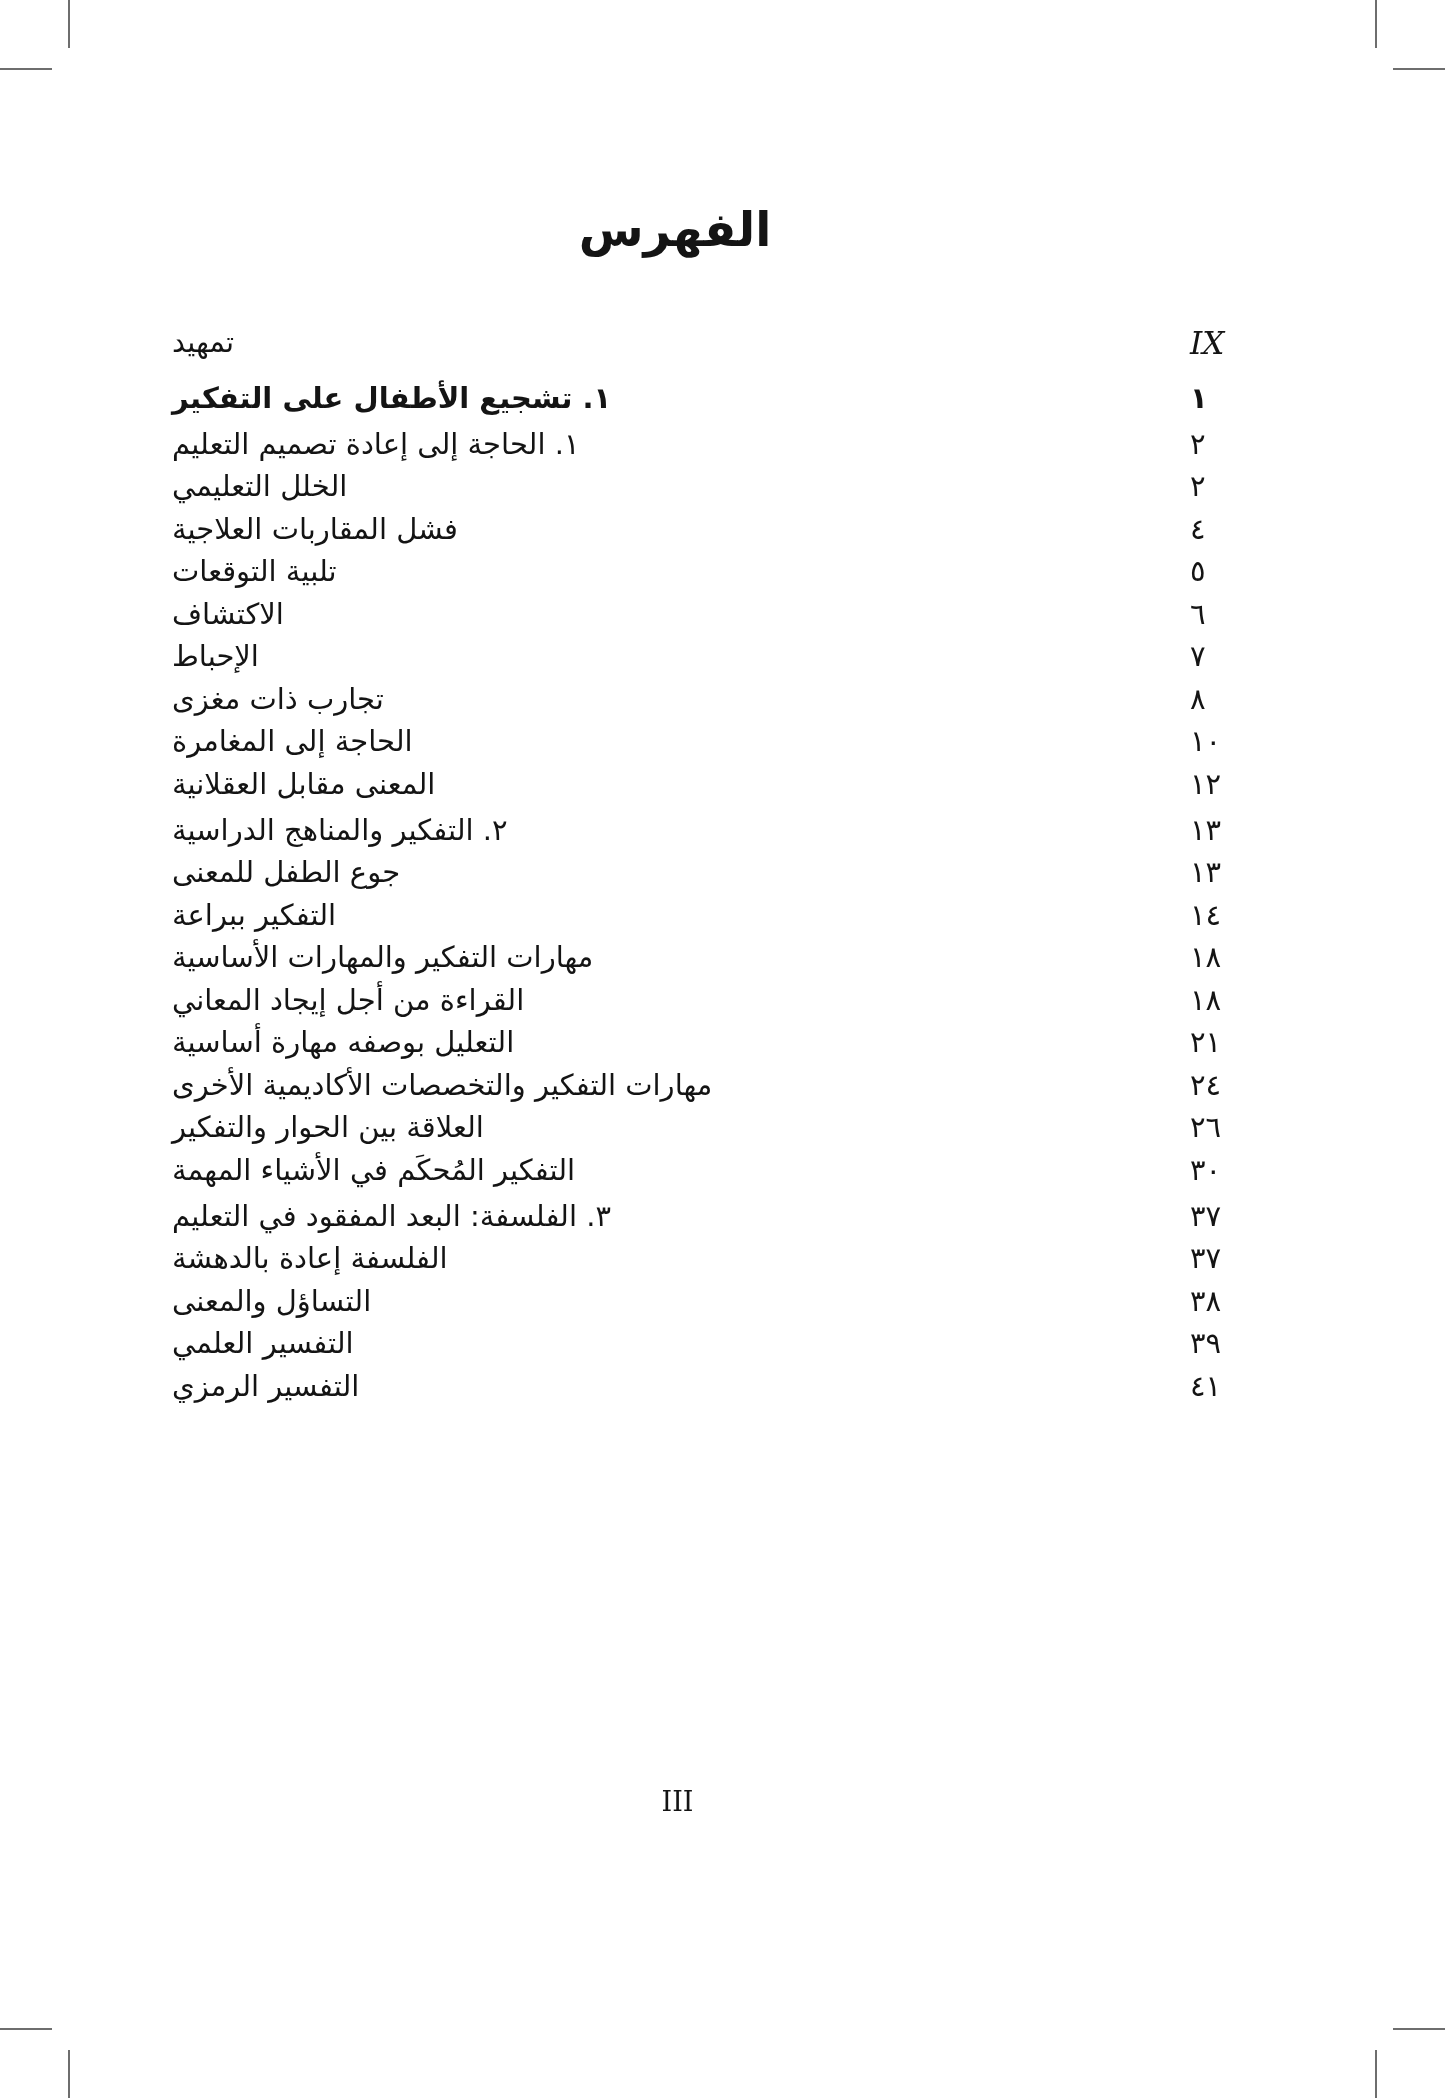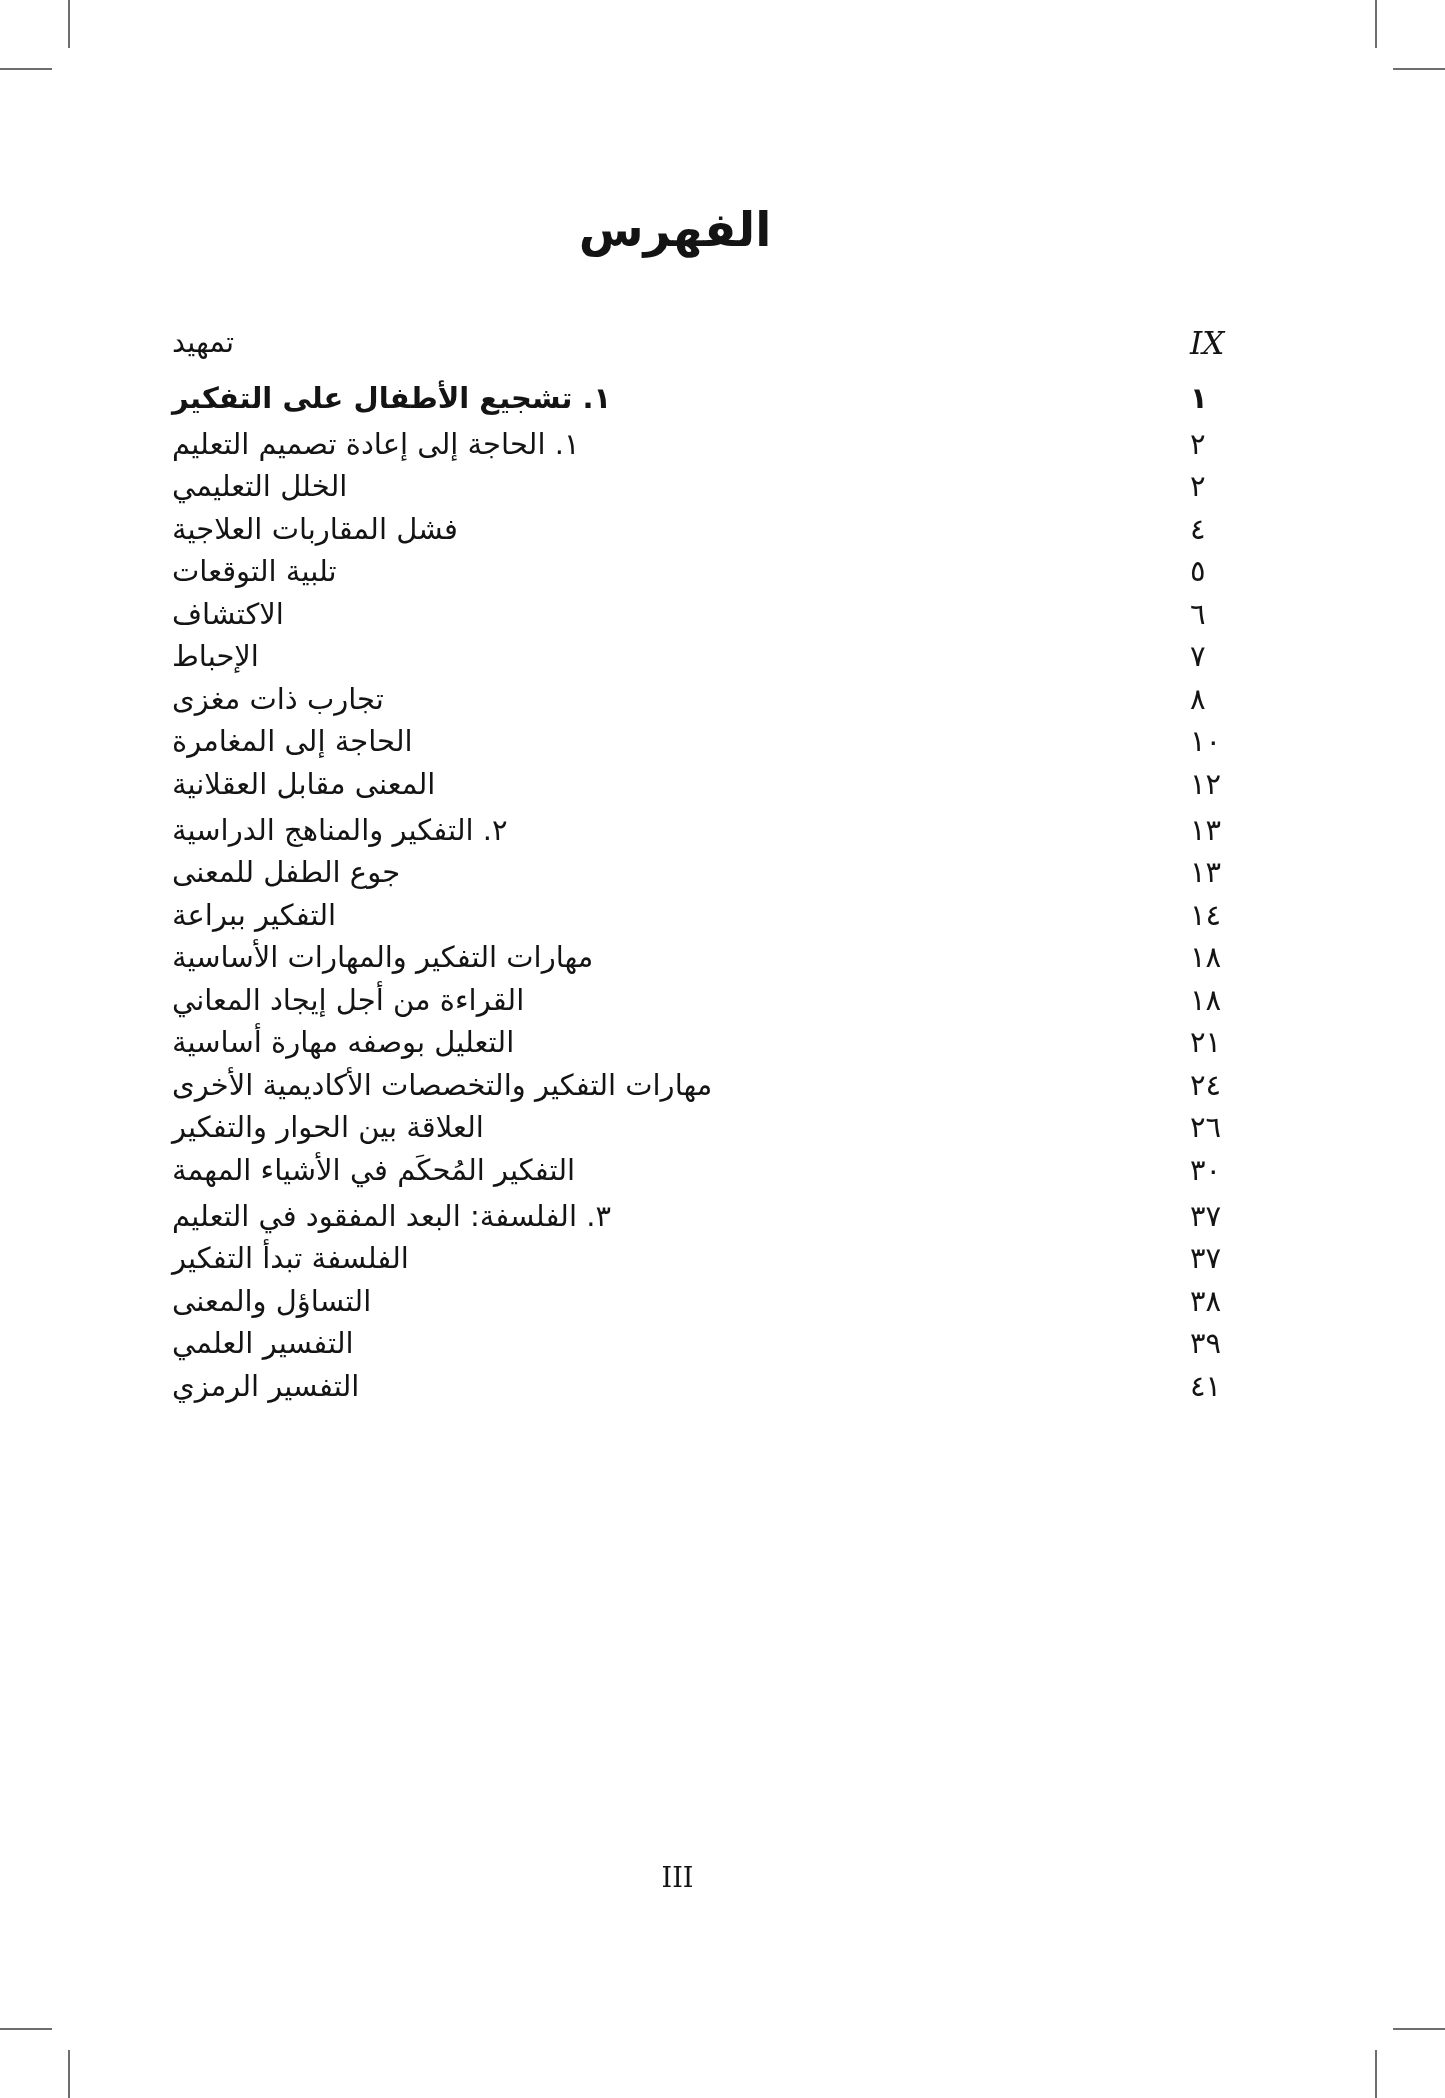--- a/index.html
+++ b/index.html
@@ -225,7 +225,7 @@
         <span class="toc-page">٣٧</span>
       </li>
       <li class="toc-row level-1">
-        <span class="toc-label">الفلسفة تبدأ التفكير</span>
+        <span class="toc-label">الفلسفة إعادة بالدهشة</span>
         <span class="toc-page">٣٧</span>
       </li>
       <li class="toc-row level-1">

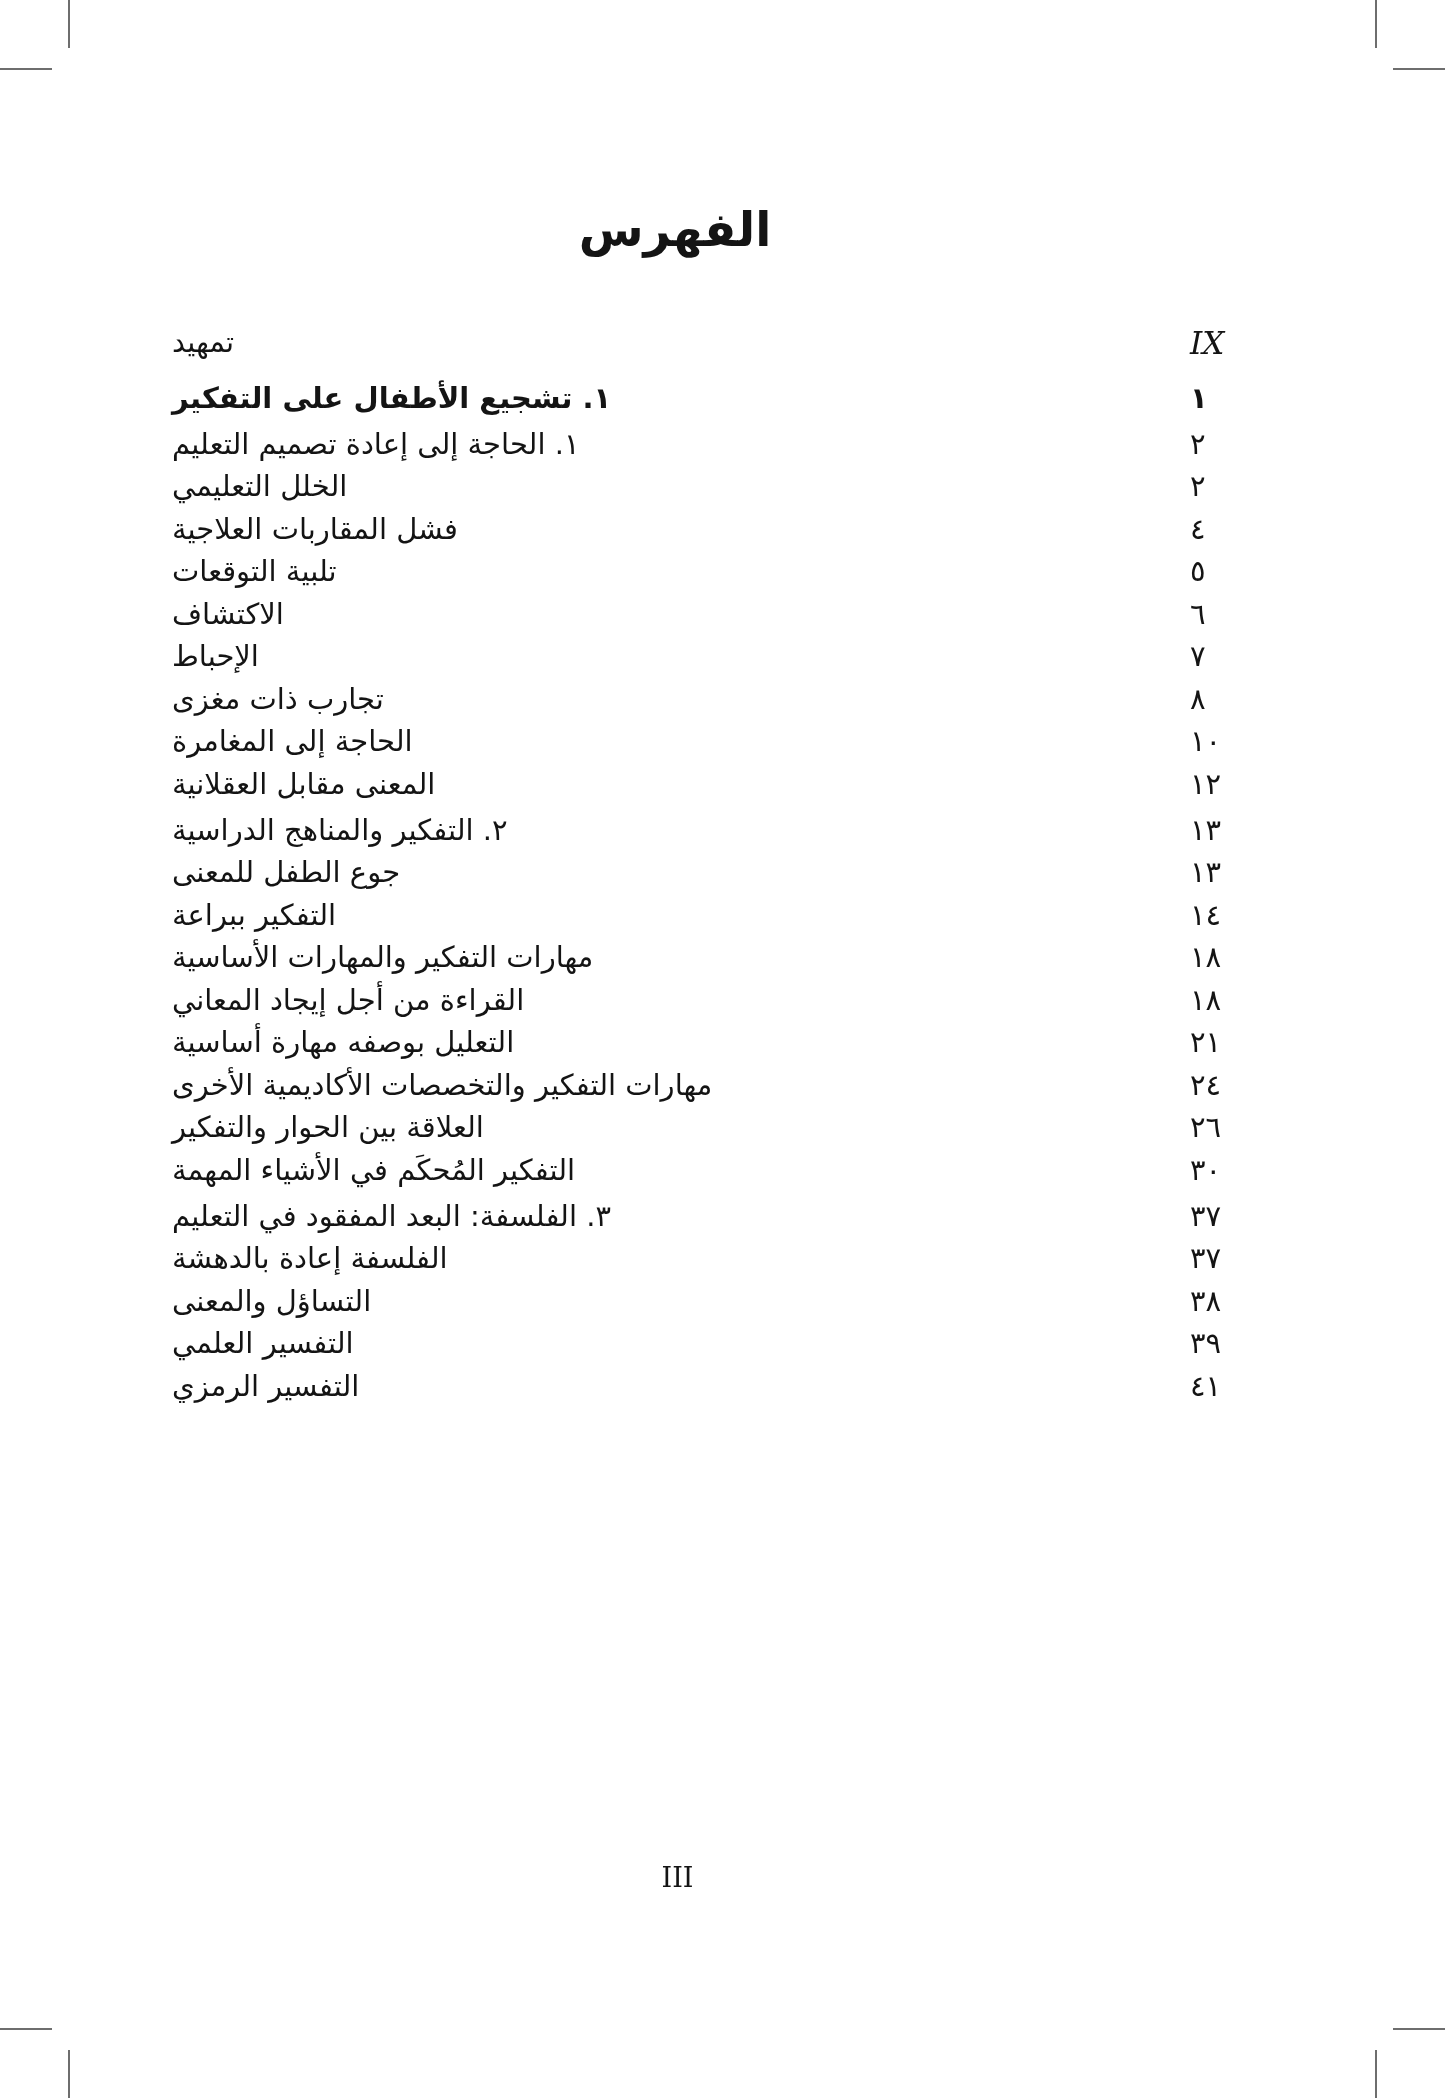--- a/index.html
+++ b/index.html
@@ -115,7 +115,7 @@
     position: absolute;
     left: 0;
     right: 0;
-    top: 1862px;
+    top: 1786px;
     text-align: center;
     font-family: "DejaVu Serif", "Liberation Serif", serif;
     font-size: 27px;

